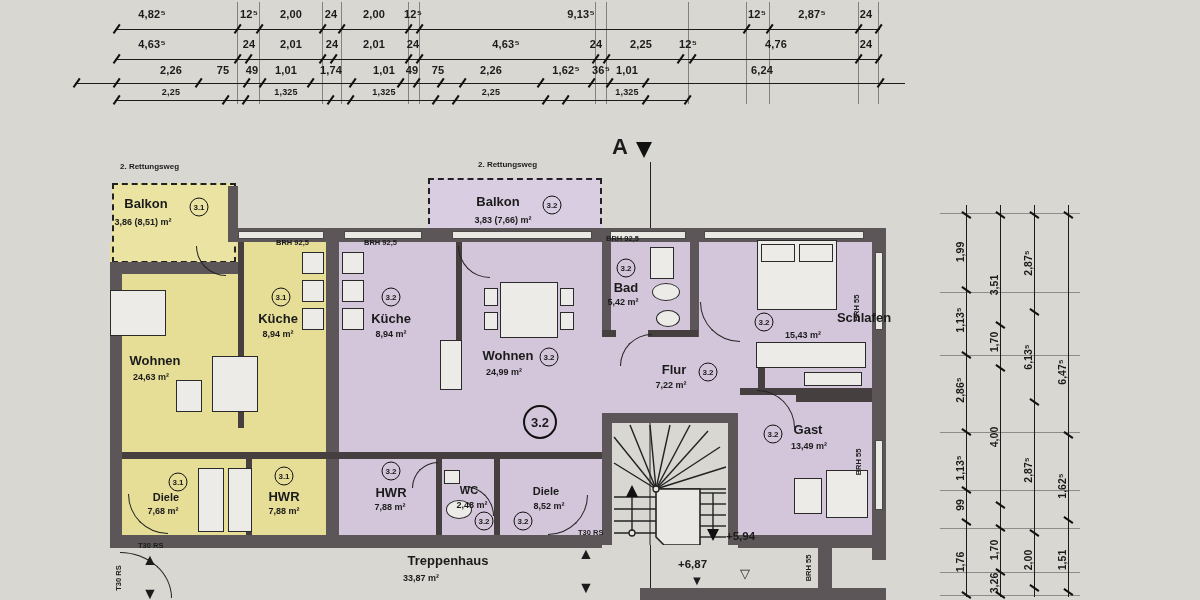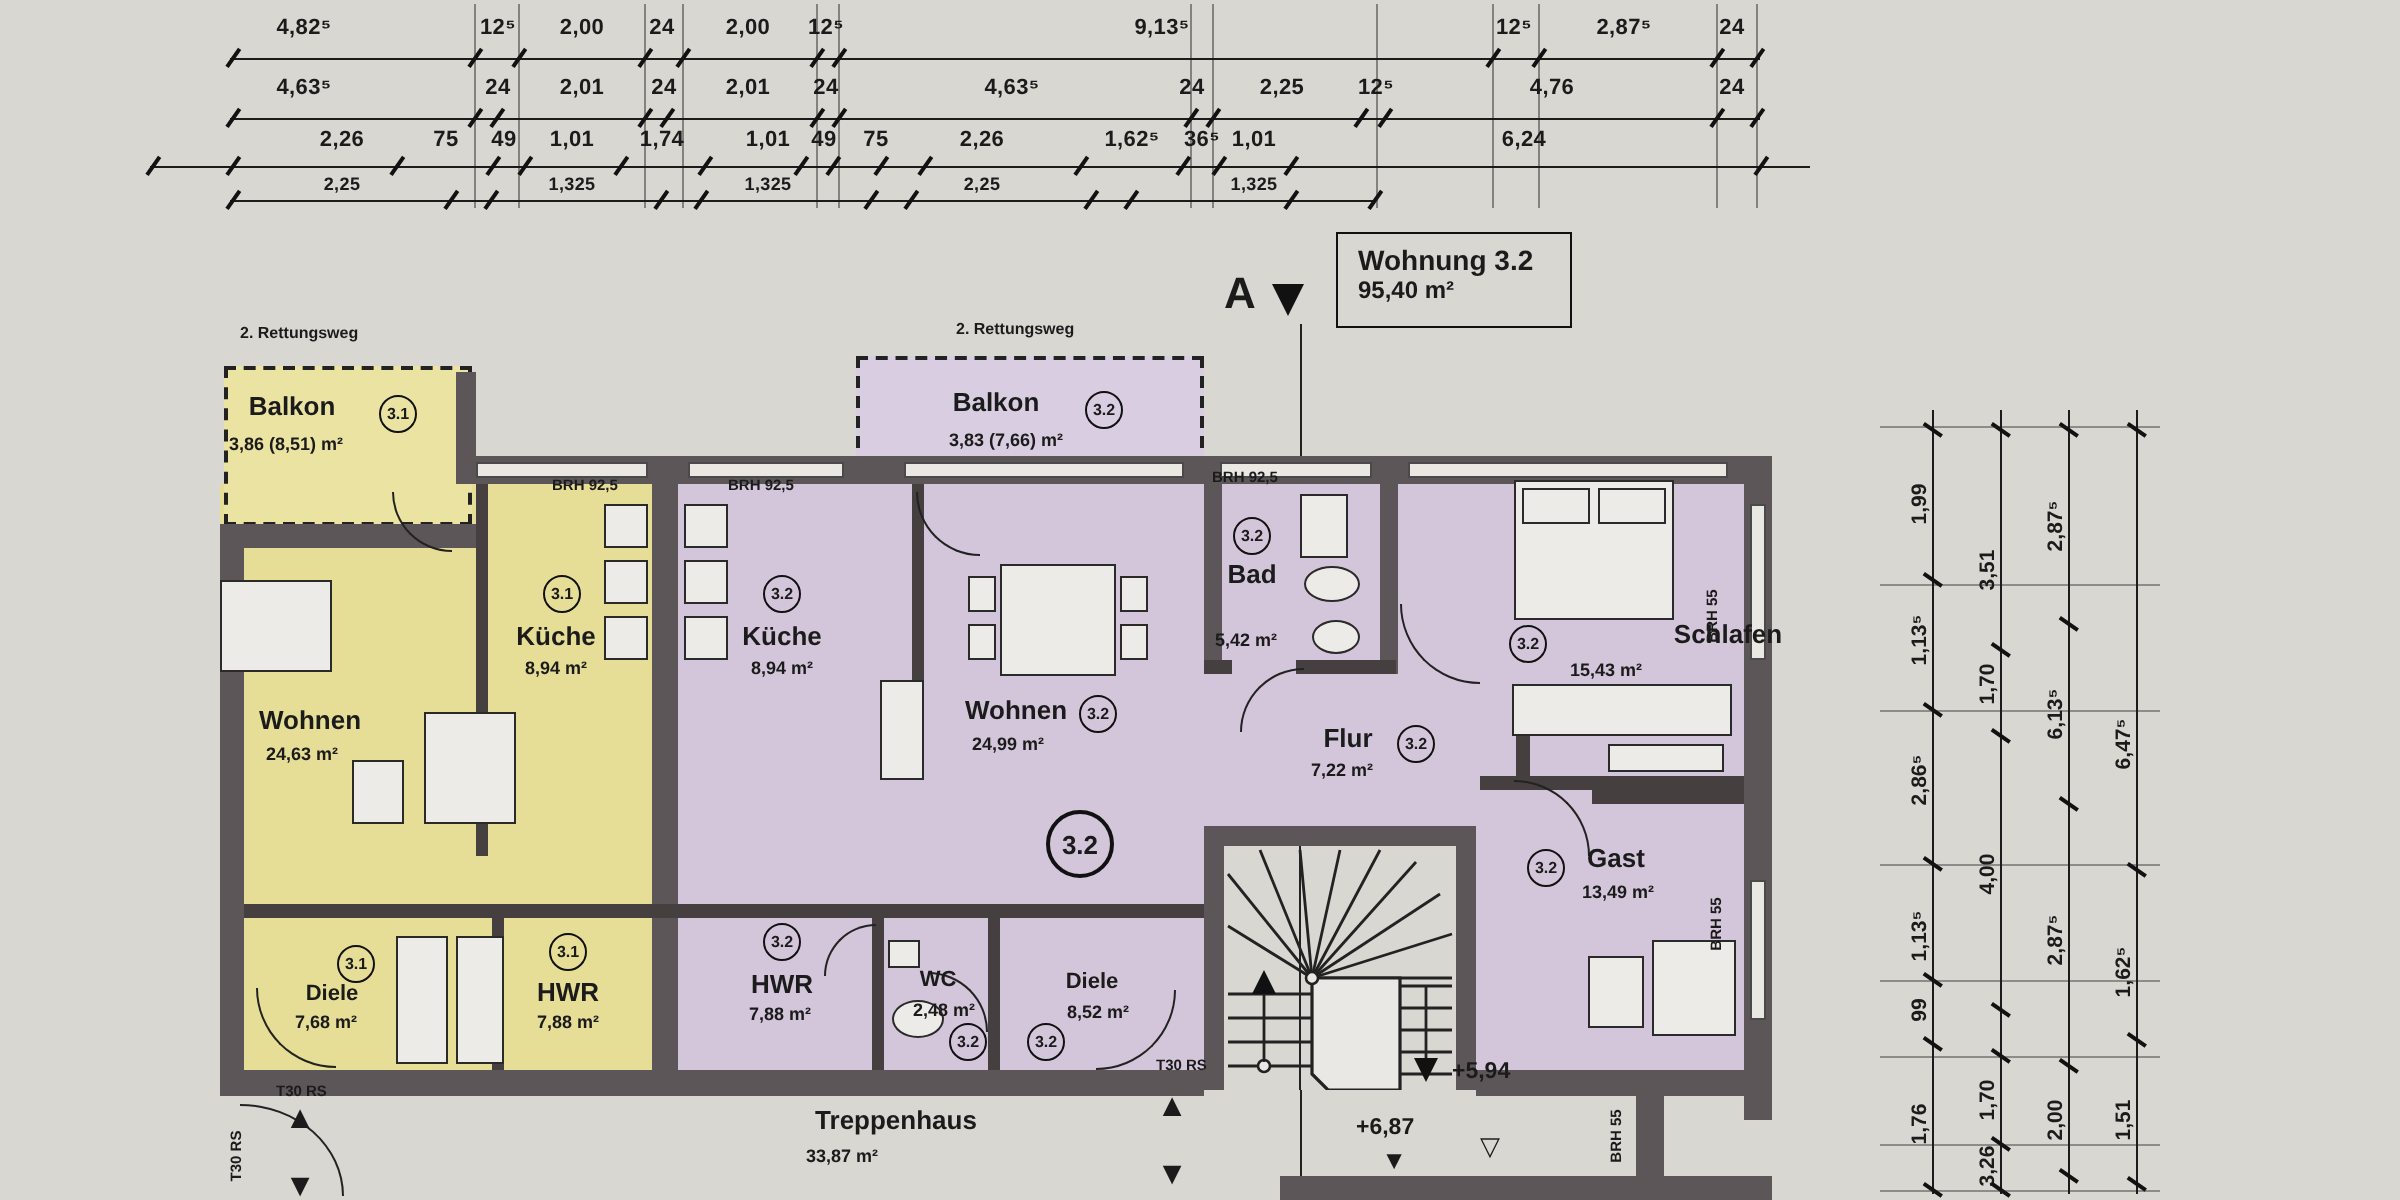--- a/index.html
+++ b/index.html
@@ -104,10 +104,6 @@
     <div class="dimline" style="left:115px;top:100px;width:573px"></div>
   </div>
 
-  <div class="unitbox">
-    <div class="t">Wohnung 3.2</div>
-    <div class="a">95,40 m²</div>
-  </div>
   <span class="secA">A</span>
   <div class="secArrow"></div>
   <div class="secline" style="left:650px;top:162px;height:66px"></div>

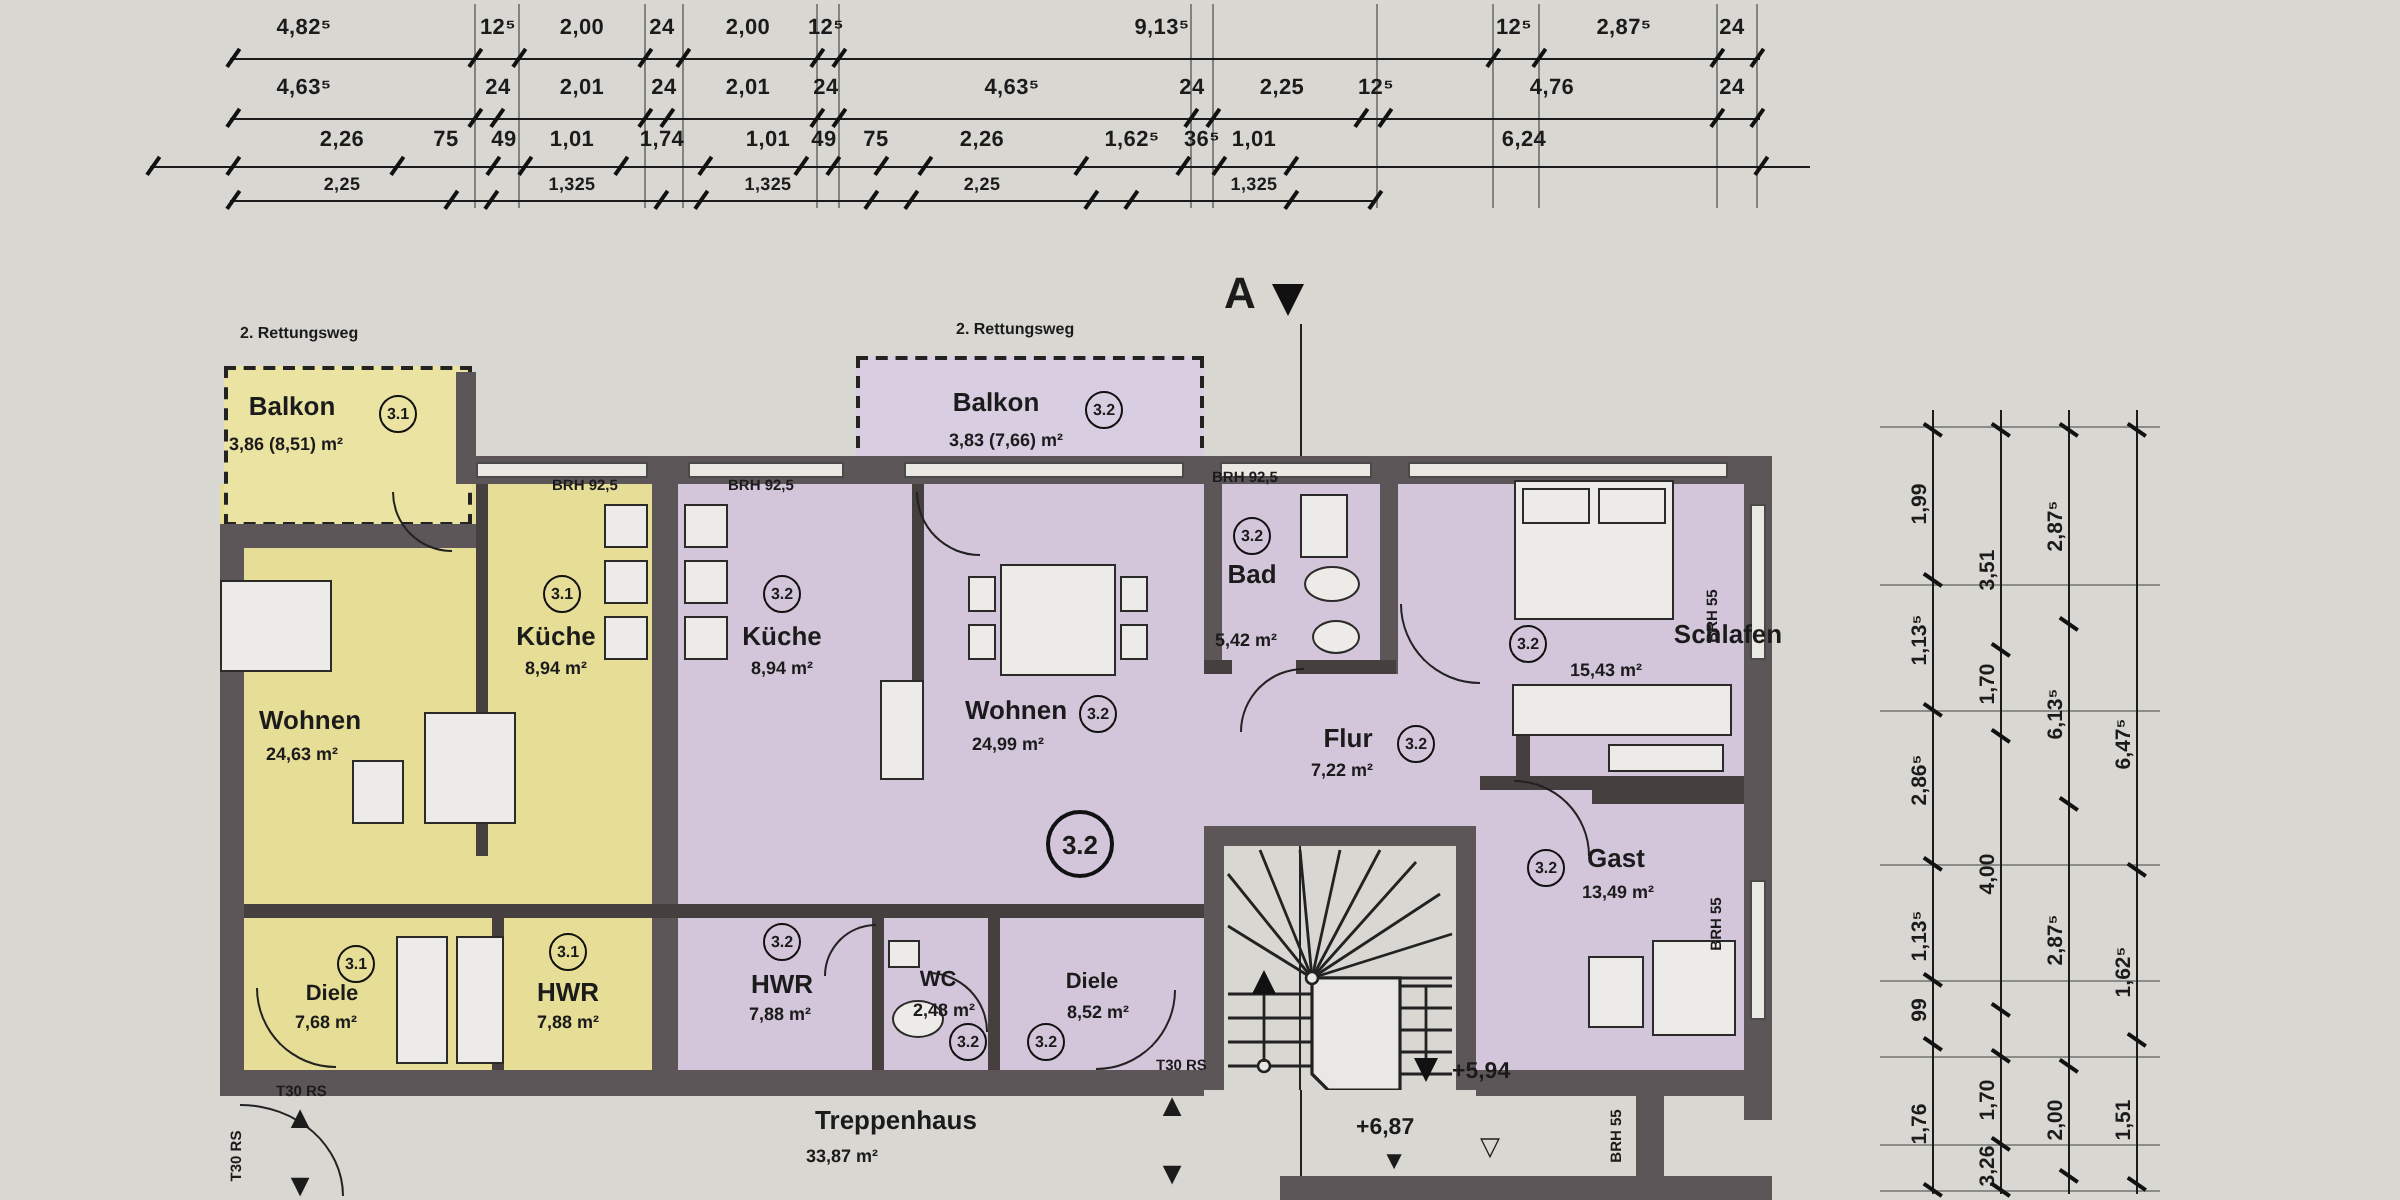--- a/index.html
+++ b/index.html
@@ -255,7 +255,7 @@
 
   <span class="badge" style="left:626px;top:268px">3.2</span>
   <span class="rname" style="left:626px;top:287px">Bad</span>
-  <span class="rarea" style="left:623px;top:320px">5,42 m²</span>
+  <span class="rarea" style="left:623px;top:302px">5,42 m²</span>
 
   <span class="badge" style="left:764px;top:322px">3.2</span>
   <span class="rname" style="left:864px;top:317px">Schlafen</span>

